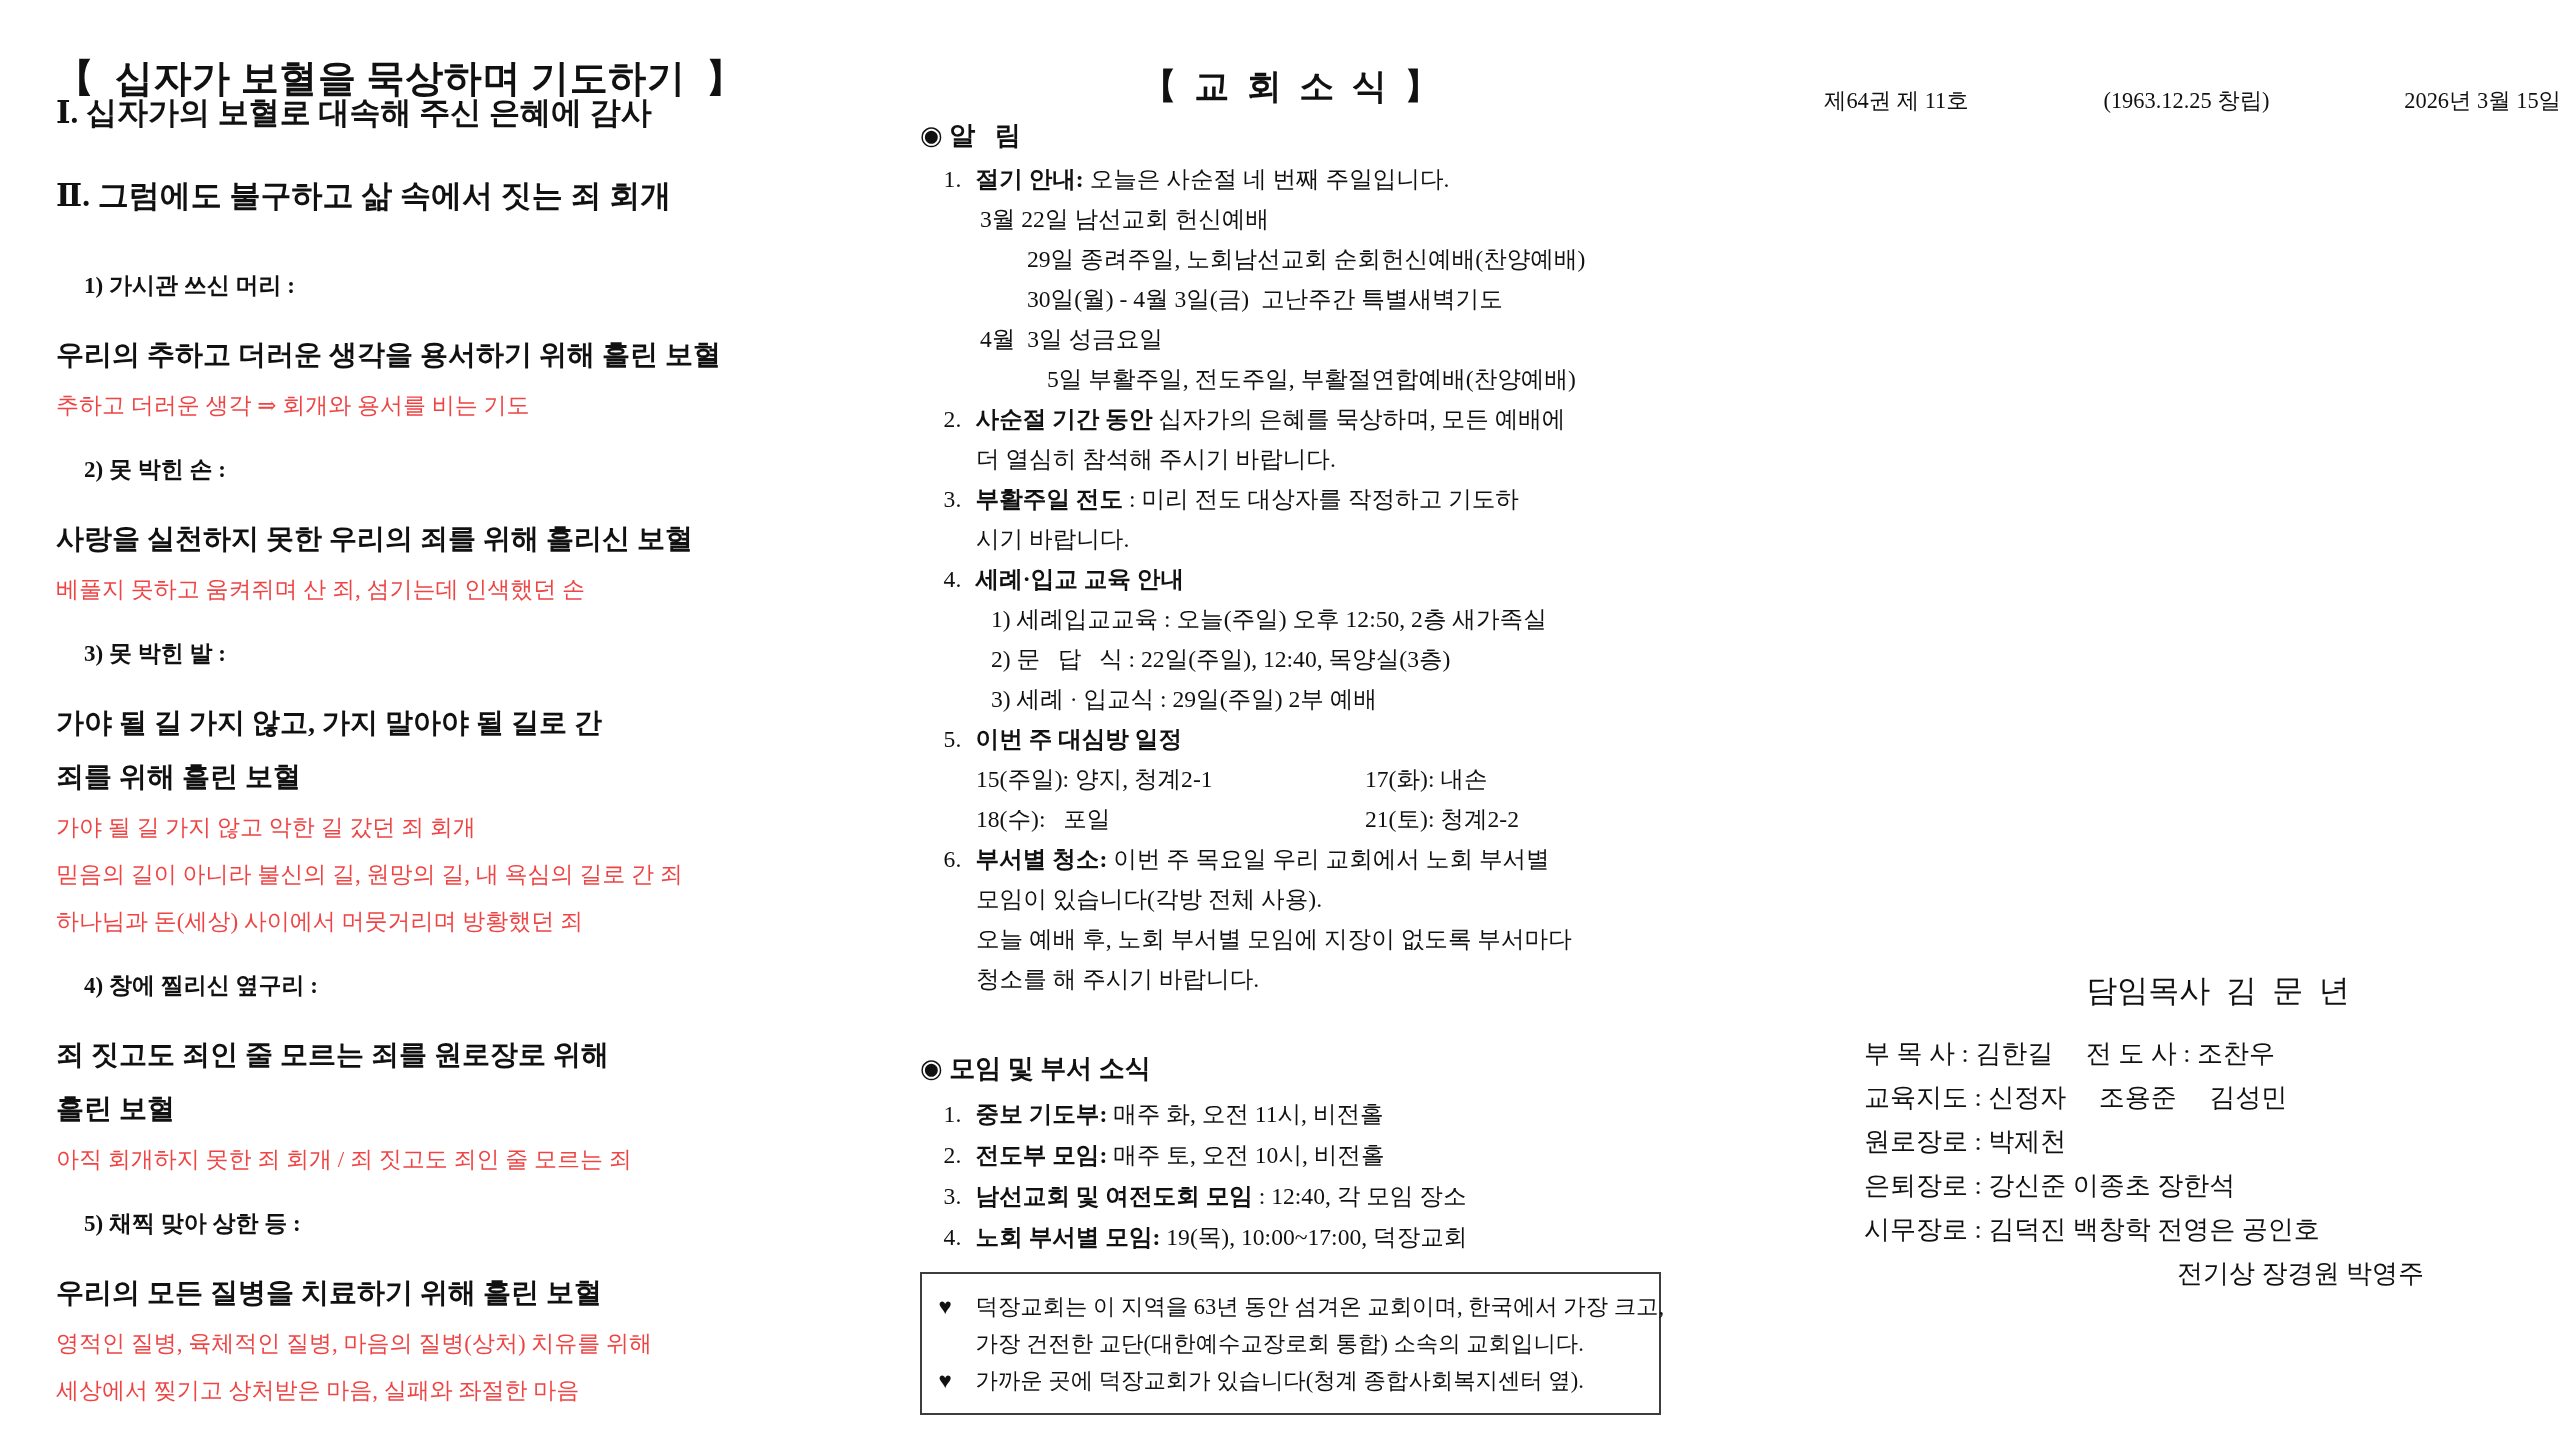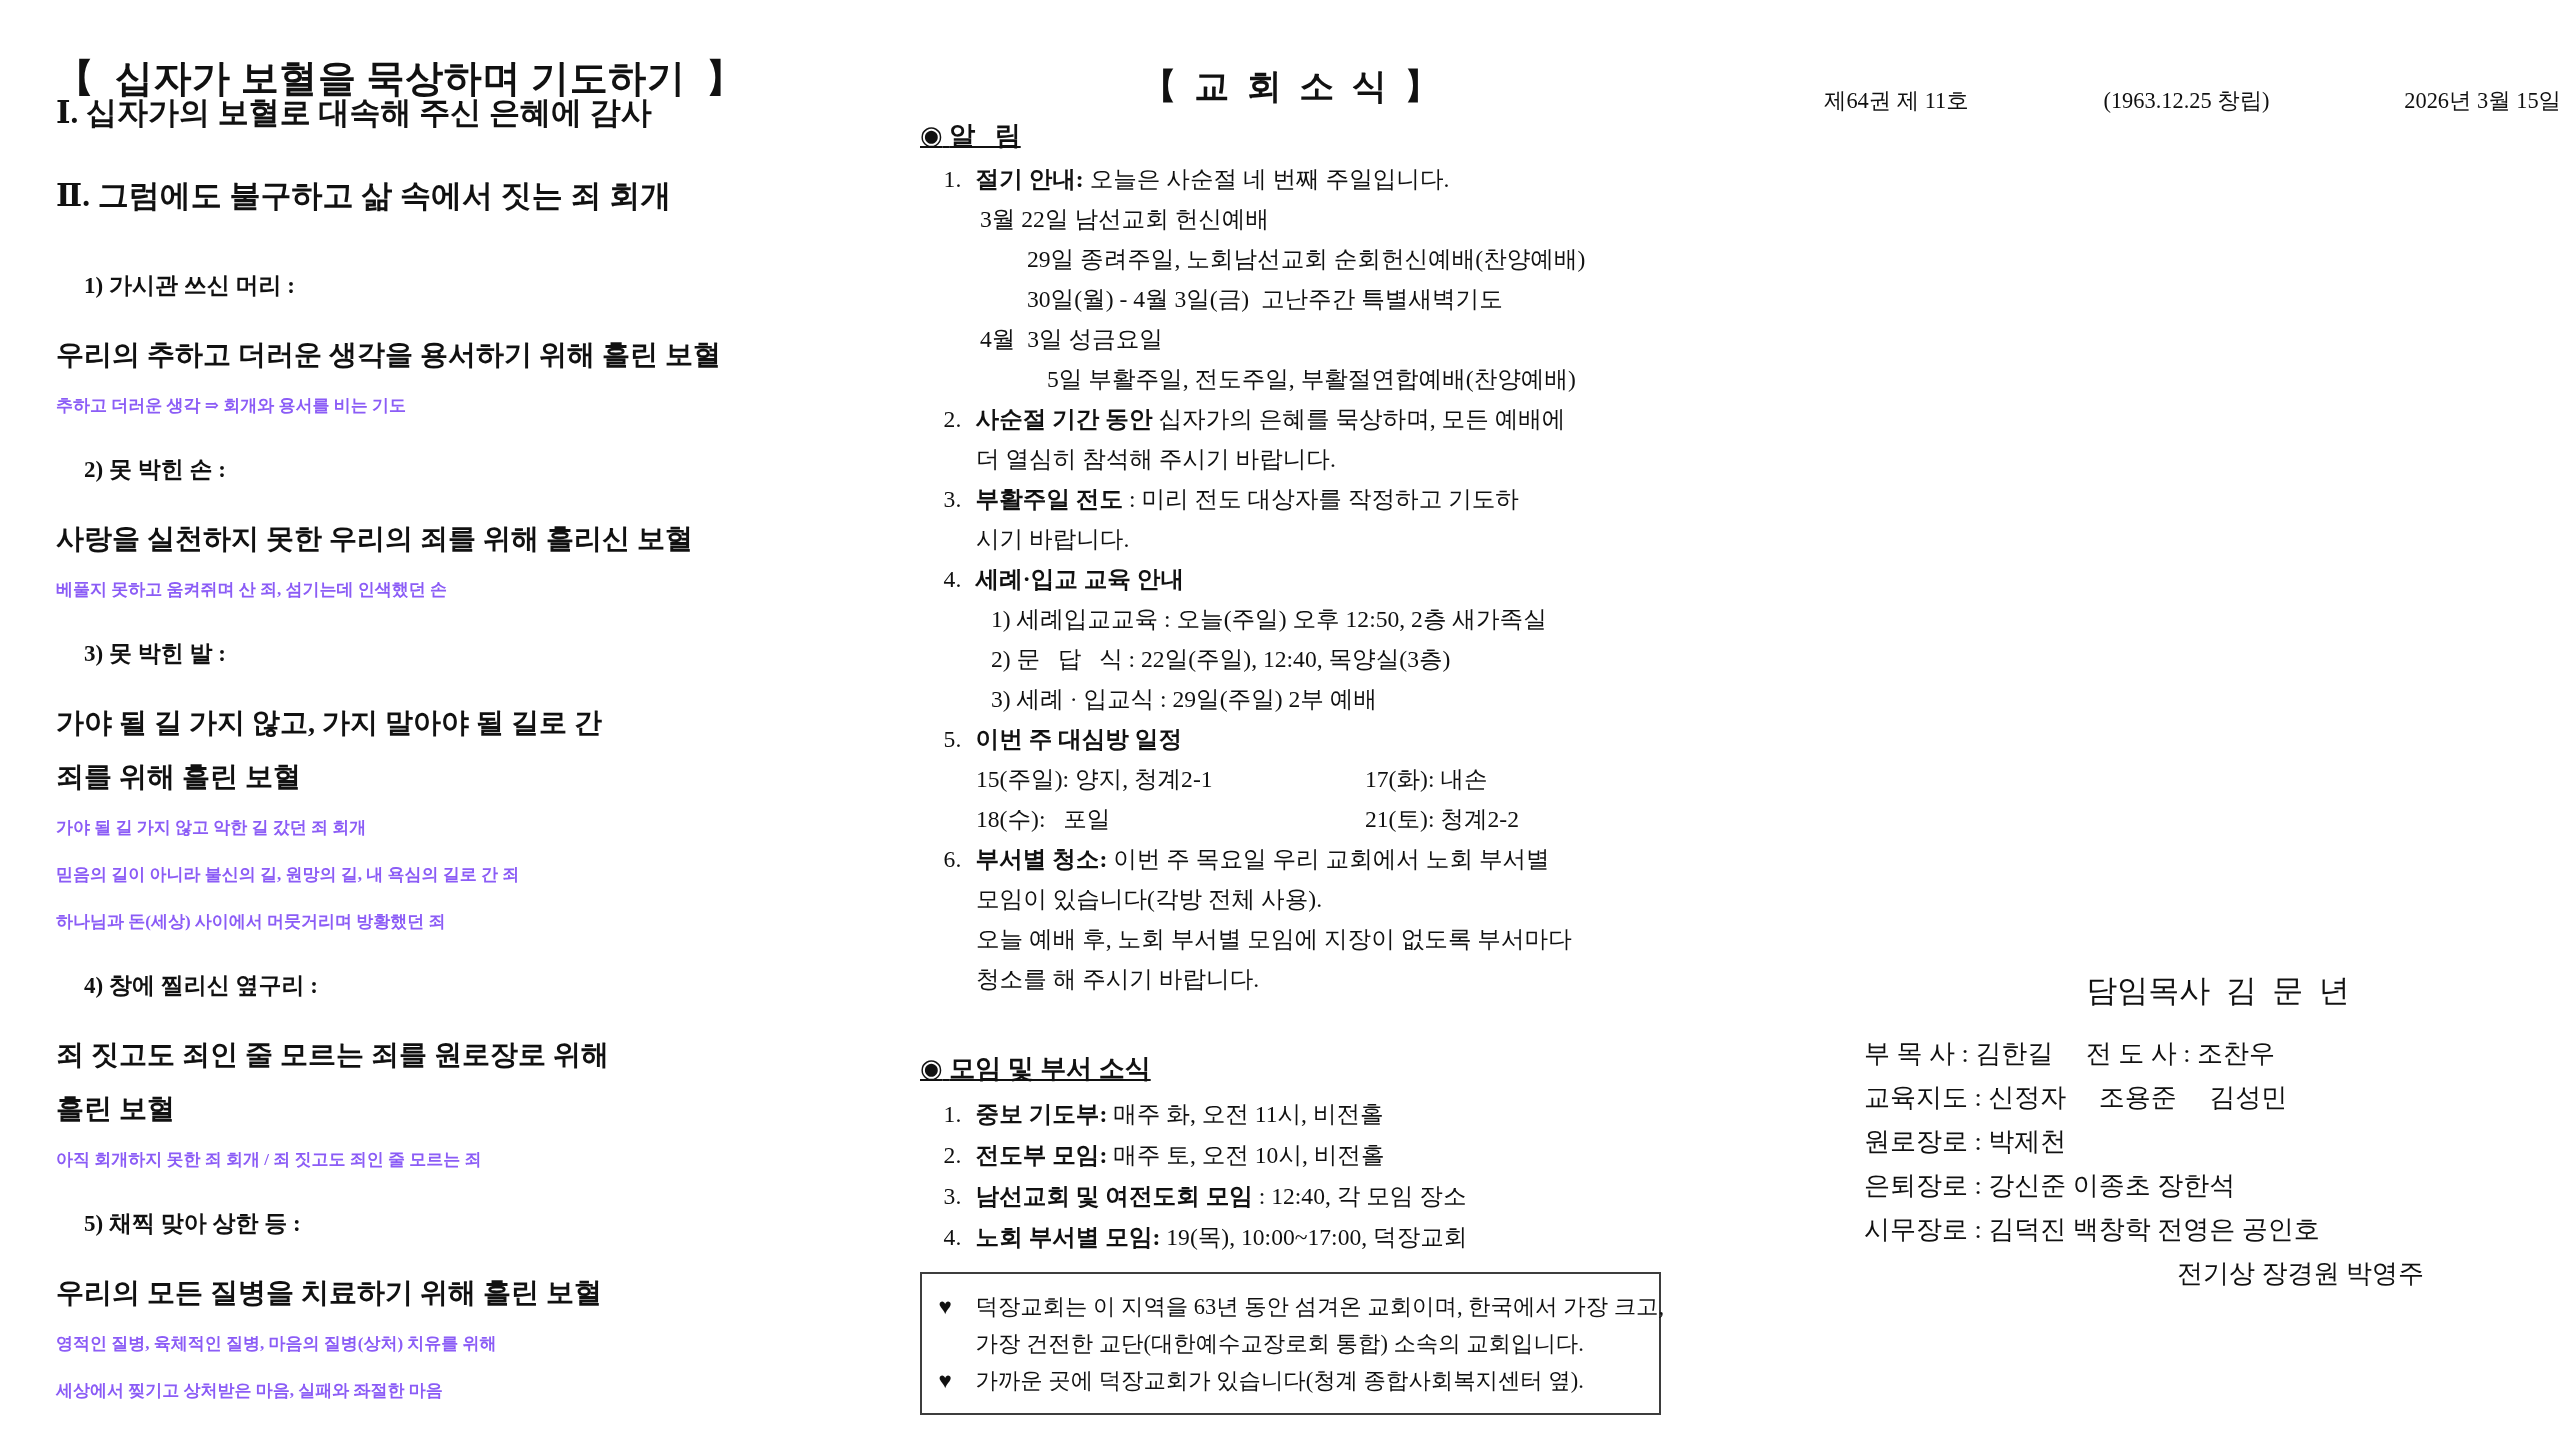--- a/index.html
+++ b/index.html
@@ -22,7 +22,7 @@
   
   .col-center{position:absolute;left:920px;top:66px;width:741px;}
   .c-title{font-size:35px;font-weight:700;line-height:41px;text-align:center;}
-  .c-sec-h{font-size:26px;font-weight:700;line-height:31px;text-decoration:underline;}
+  .c-sec-h{font-size:26px;font-weight:700;line-height:31px;}
   .c-sec-h.h1{margin-top:13px;}
   .c-sec-h.h2{margin-top:54px;}
   .marker{font-weight:700;}

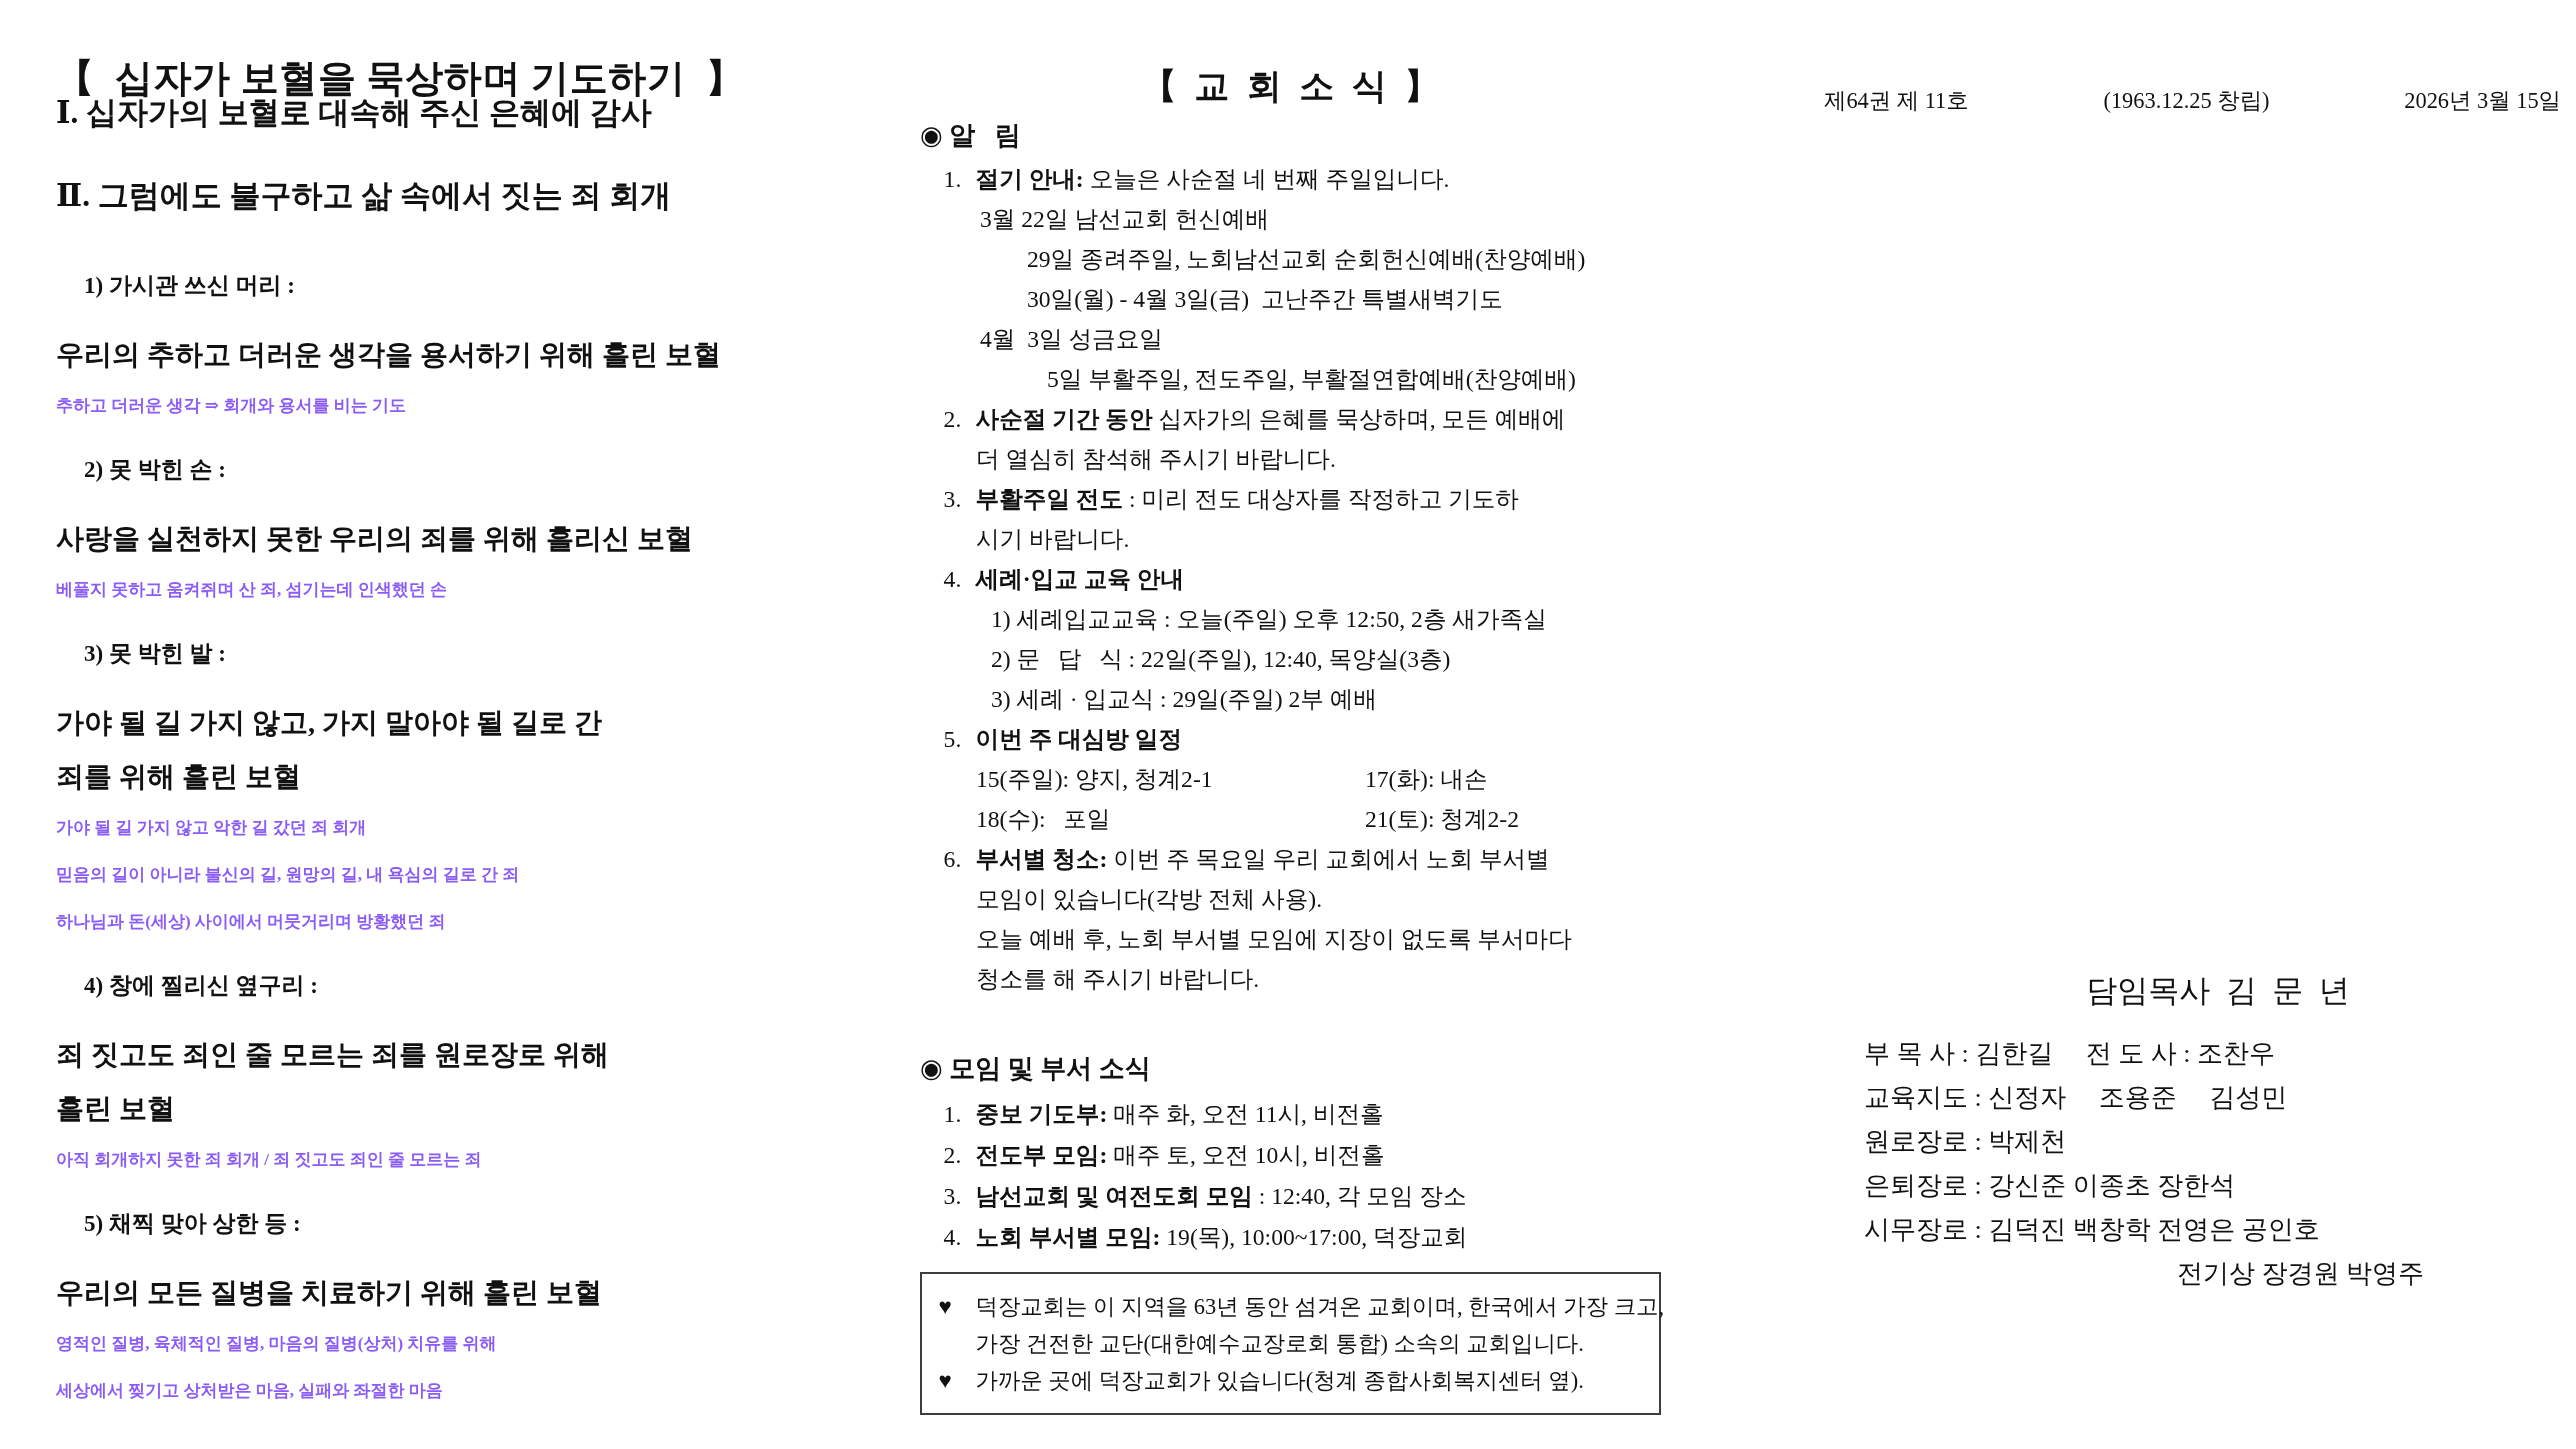--- a/index.html
+++ b/index.html
@@ -18,7 +18,7 @@
   .sec.first{margin-top:59px;}
   .sec-h{font-size:23px;font-weight:700;line-height:31px;margin-bottom:27px;margin-left:28px;}
   .sec-b{font-size:28px;font-weight:700;line-height:54px;}
-  .sec-n{font-size:17px;font-weight:700;line-height:47px;color:#8b5cf6;}
+  .sec-n{font-size:23px;font-weight:400;line-height:47px;color:#ef4444;}
   
   .col-center{position:absolute;left:920px;top:66px;width:741px;}
   .c-title{font-size:35px;font-weight:700;line-height:41px;text-align:center;}

